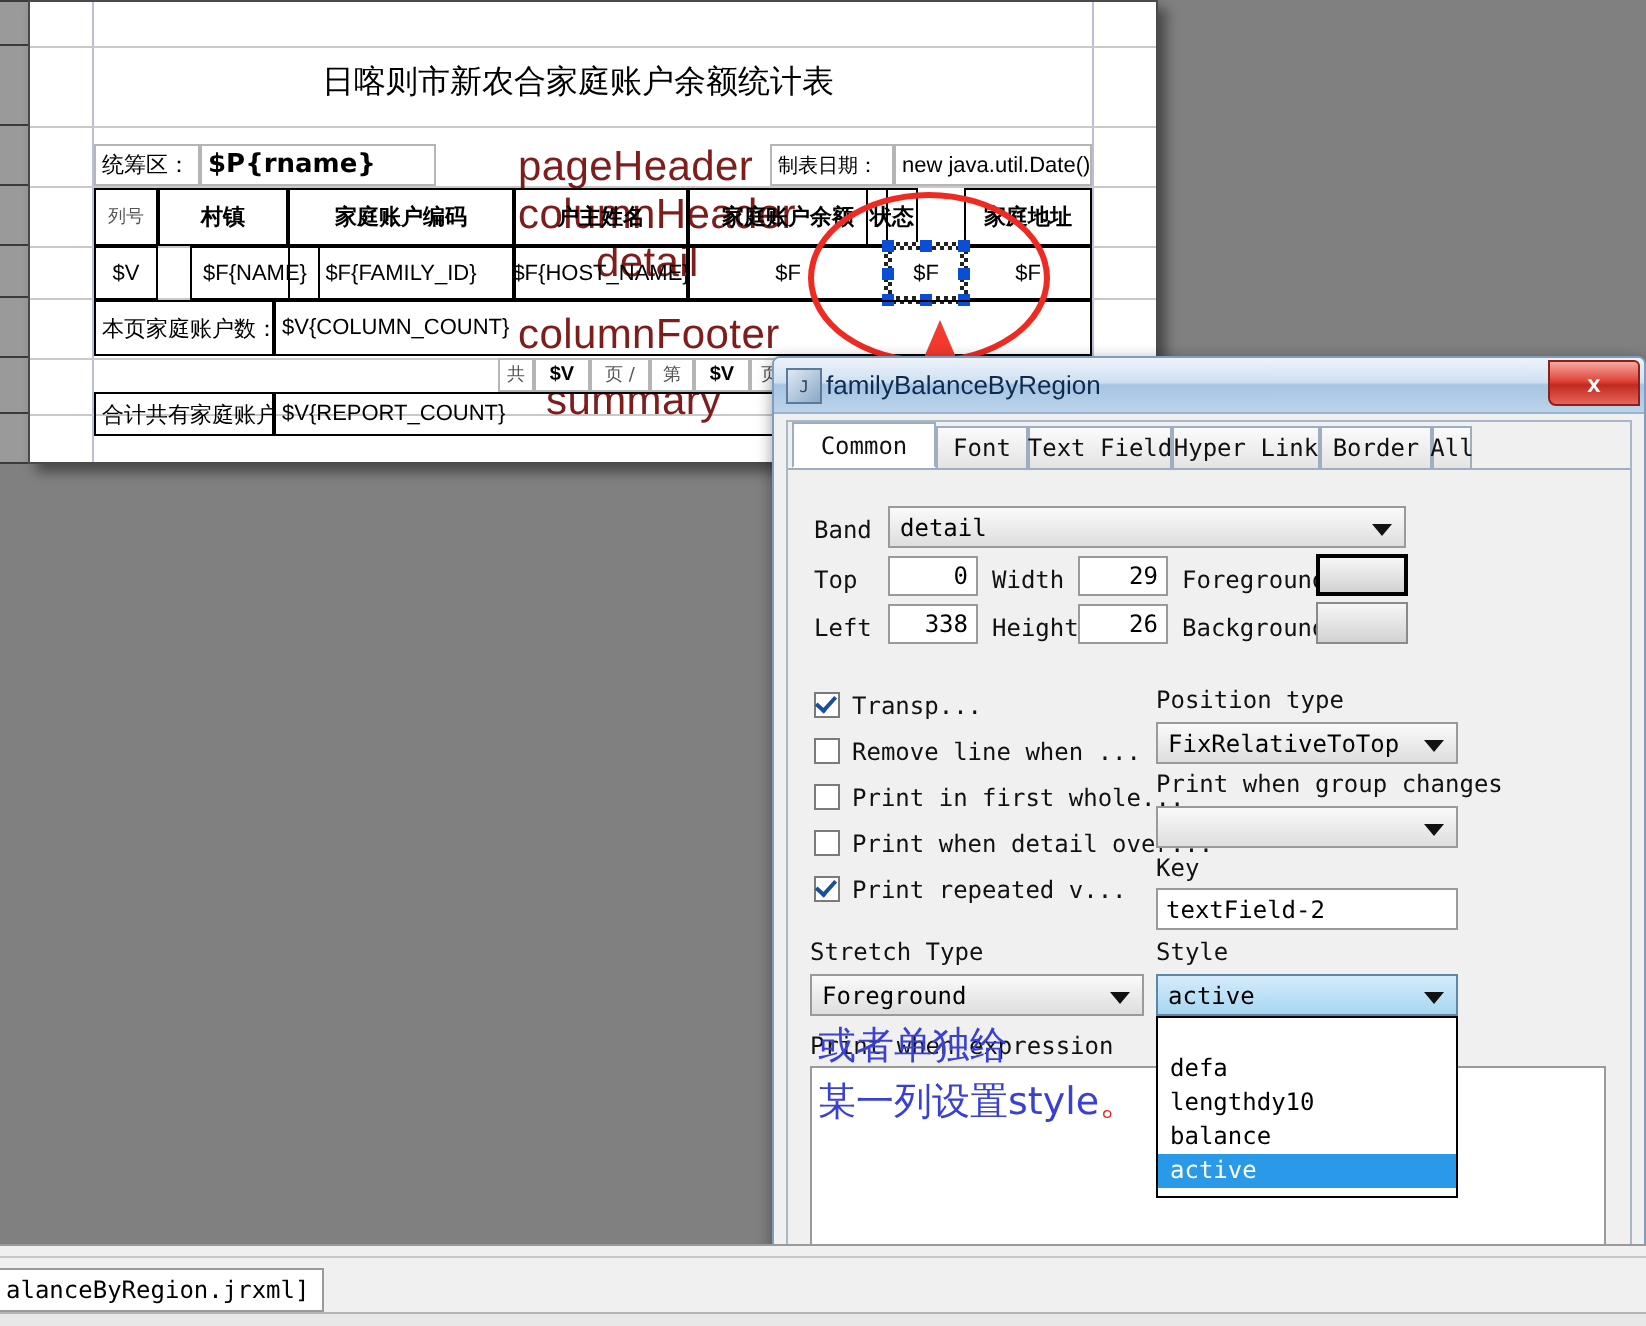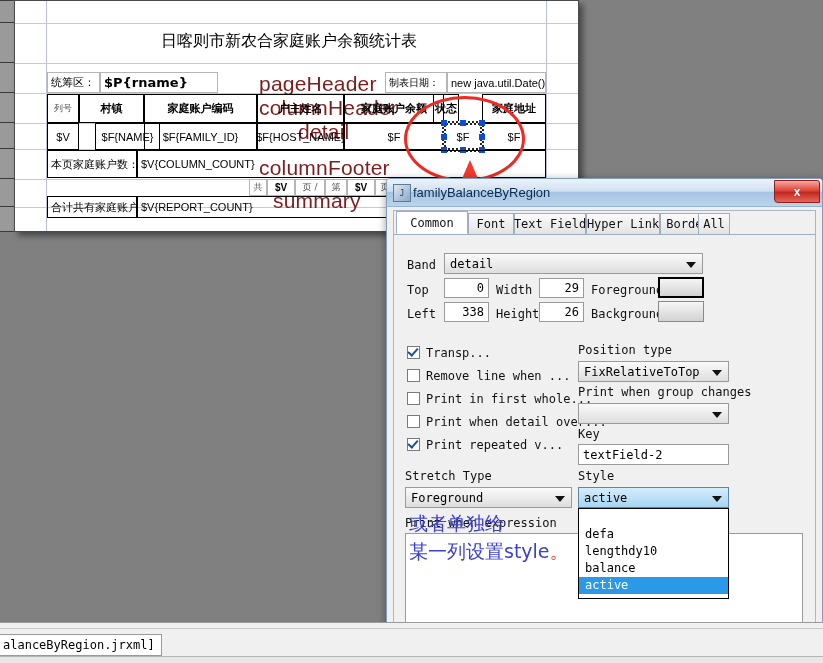--- a/index.html
+++ b/index.html
@@ -276,7 +276,7 @@
       <div class="tab" style="left:120px;width:72px">Text Field</div>
       <div class="tab" style="left:192px;width:74px">Hyper Link</div>
       <div class="tab" style="left:266px;width:56px">Border</div>
-      <div class="tab" style="left:304px;width:32px">All</div>
+      <div class="tab" style="left:322px;width:20px">All</div>
     </div>
 
     <div class="lbl" style="left:13px;top:47px">Band</div>

